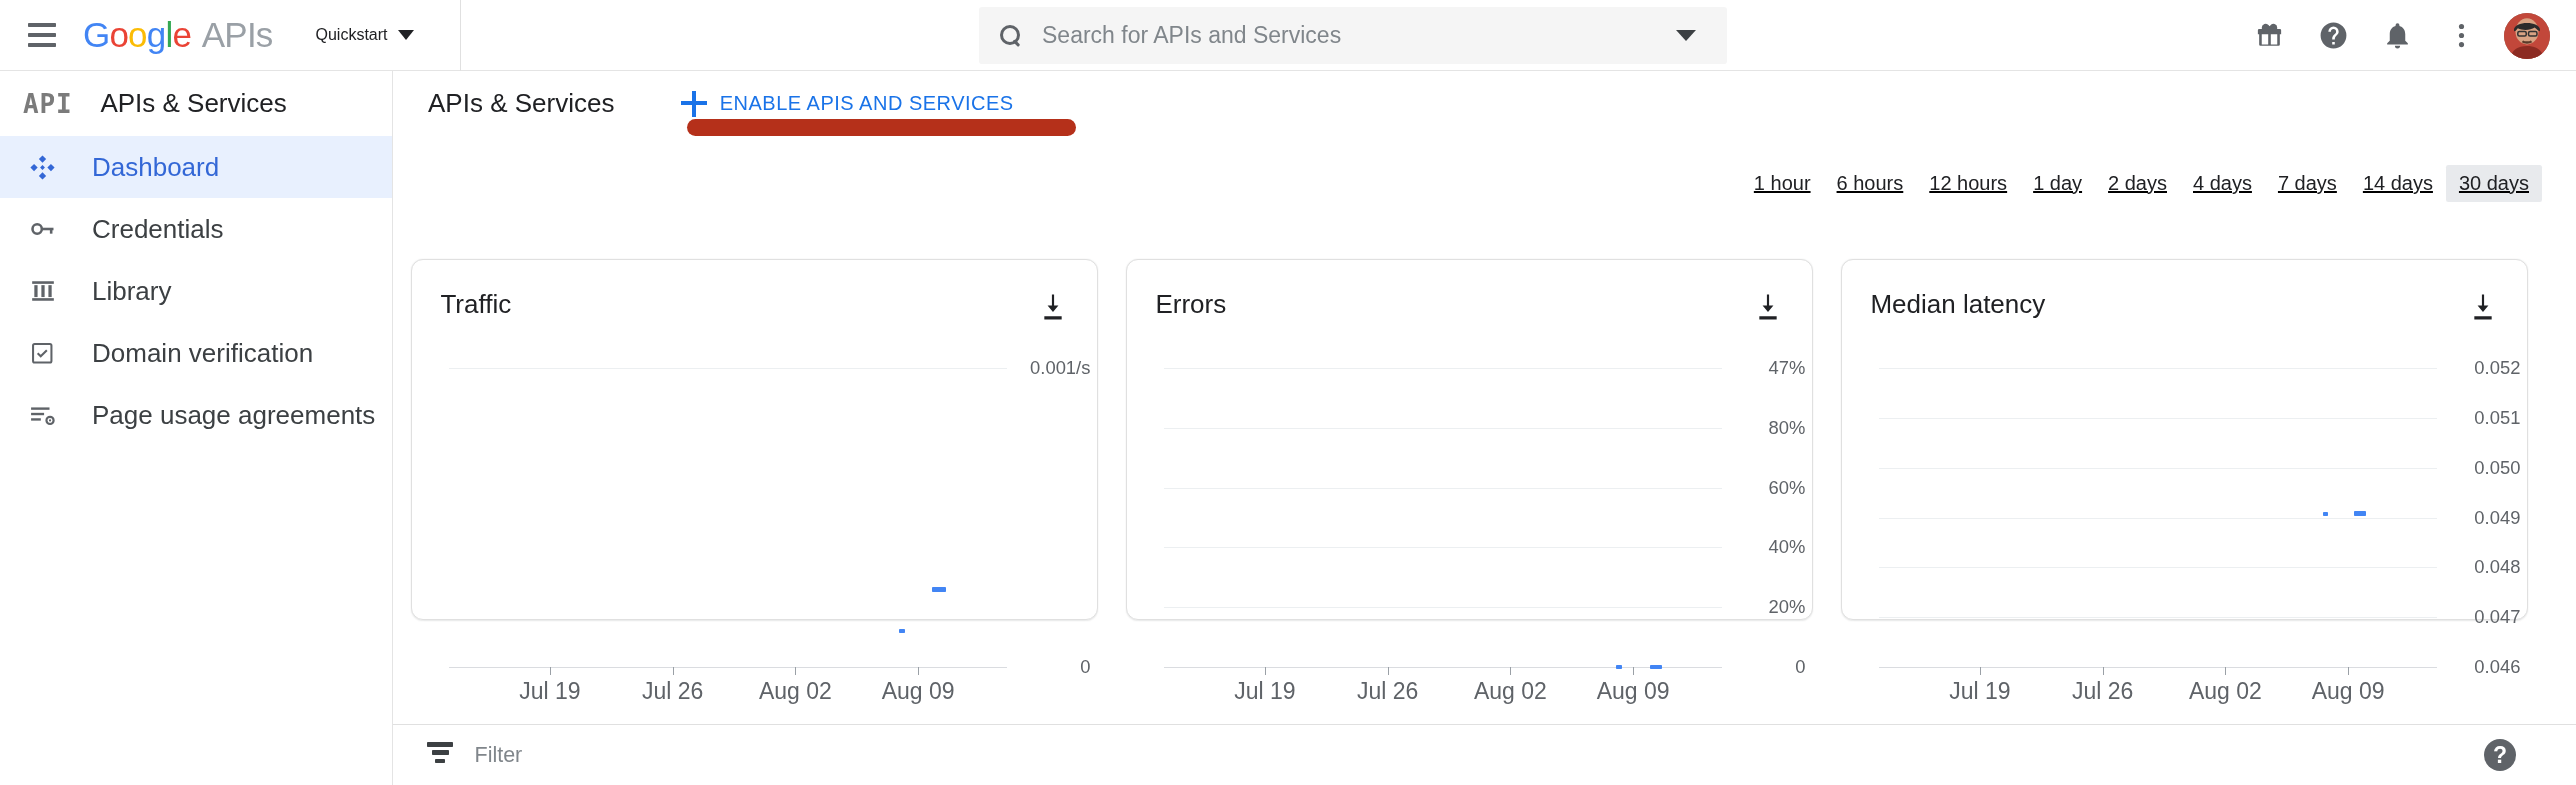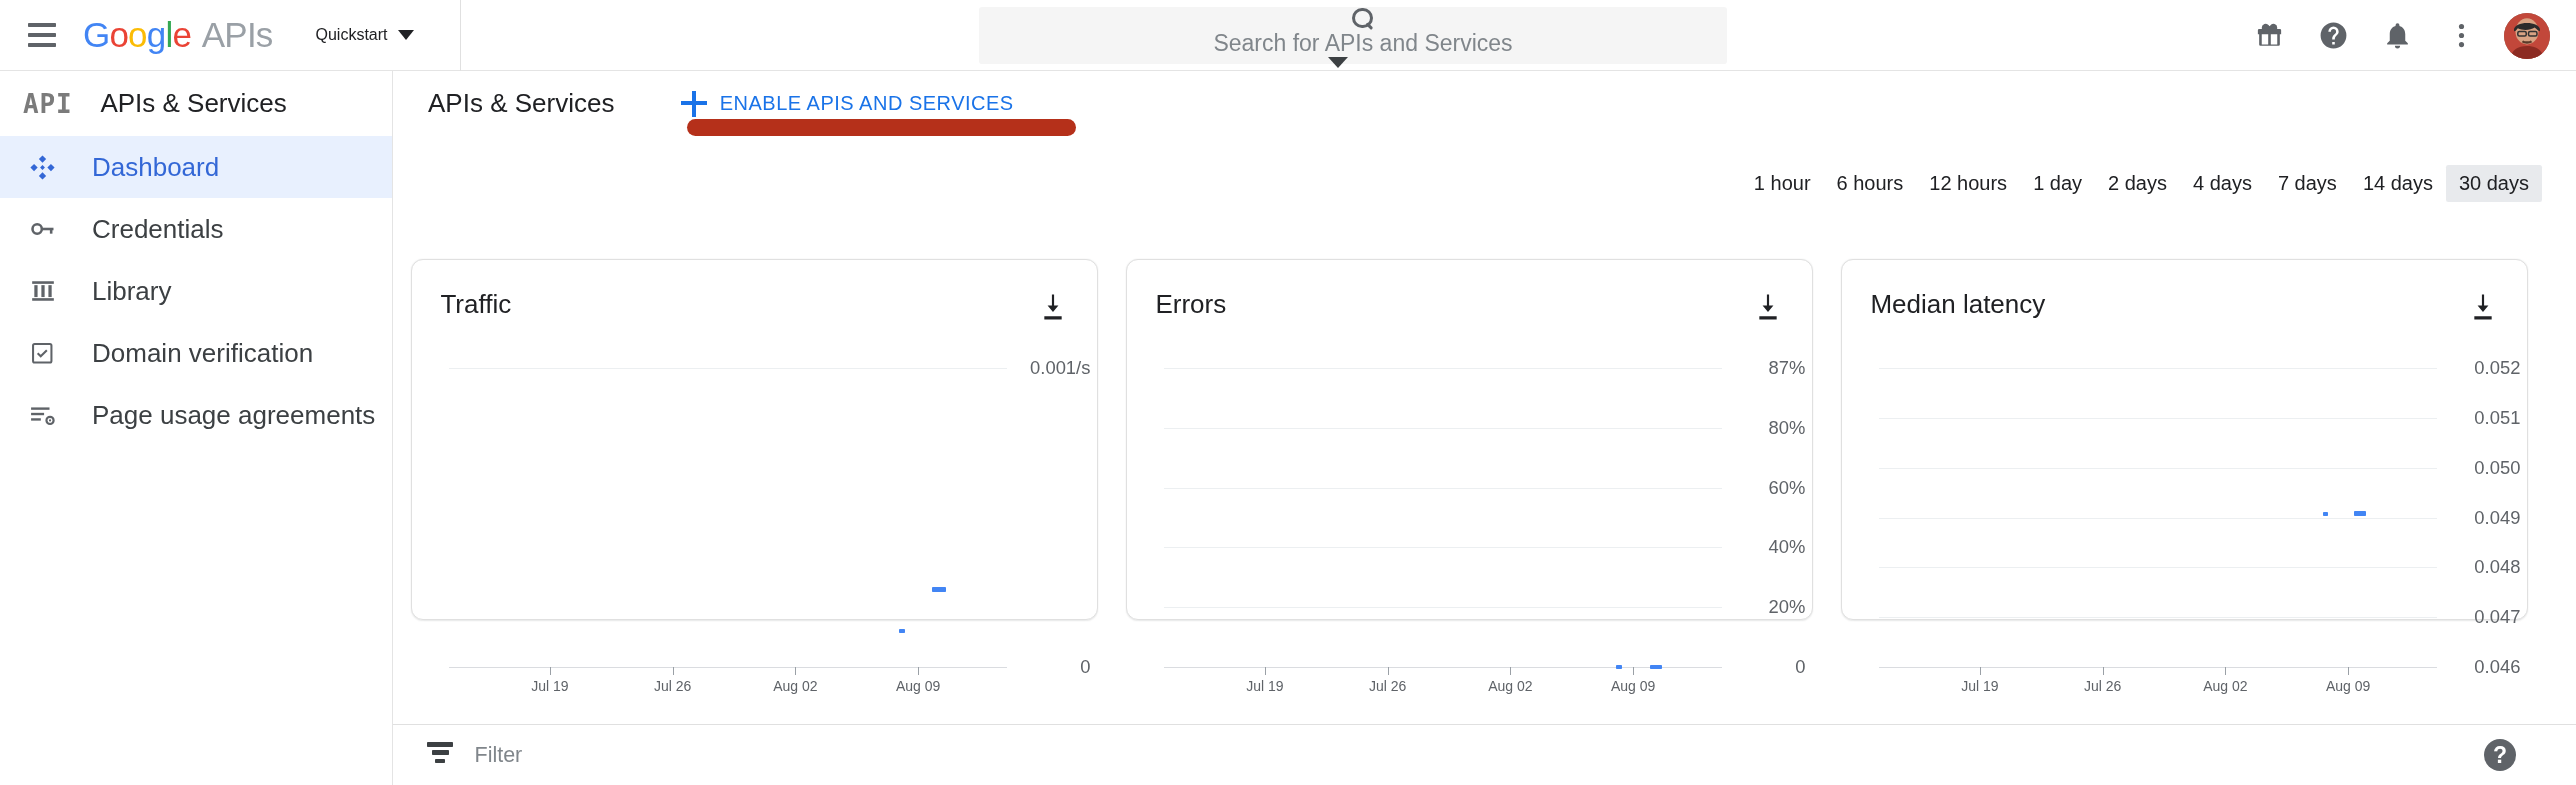--- a/index.html
+++ b/index.html
@@ -40,7 +40,7 @@
 
   .searchwrap {
     position:absolute; left:979px; top:7px; width:748px; height:57px;
-    background:#f5f5f5; border-radius:3.1px; display:flex; align-items:center; cursor:text;flex-direction:column;
+    background:#f5f5f5; border-radius:3.1px; display:flex; align-items:center; cursor:text;
   }
   .search-icon { margin-left:20px; width:23px; height:23px; position:relative; flex:none;}
   .search-icon::before{content:"";position:absolute;width:14.6px;height:14.6px;border:3.1px solid #5f6368;border-radius:50%;top:0.8px;left:0.8px;}

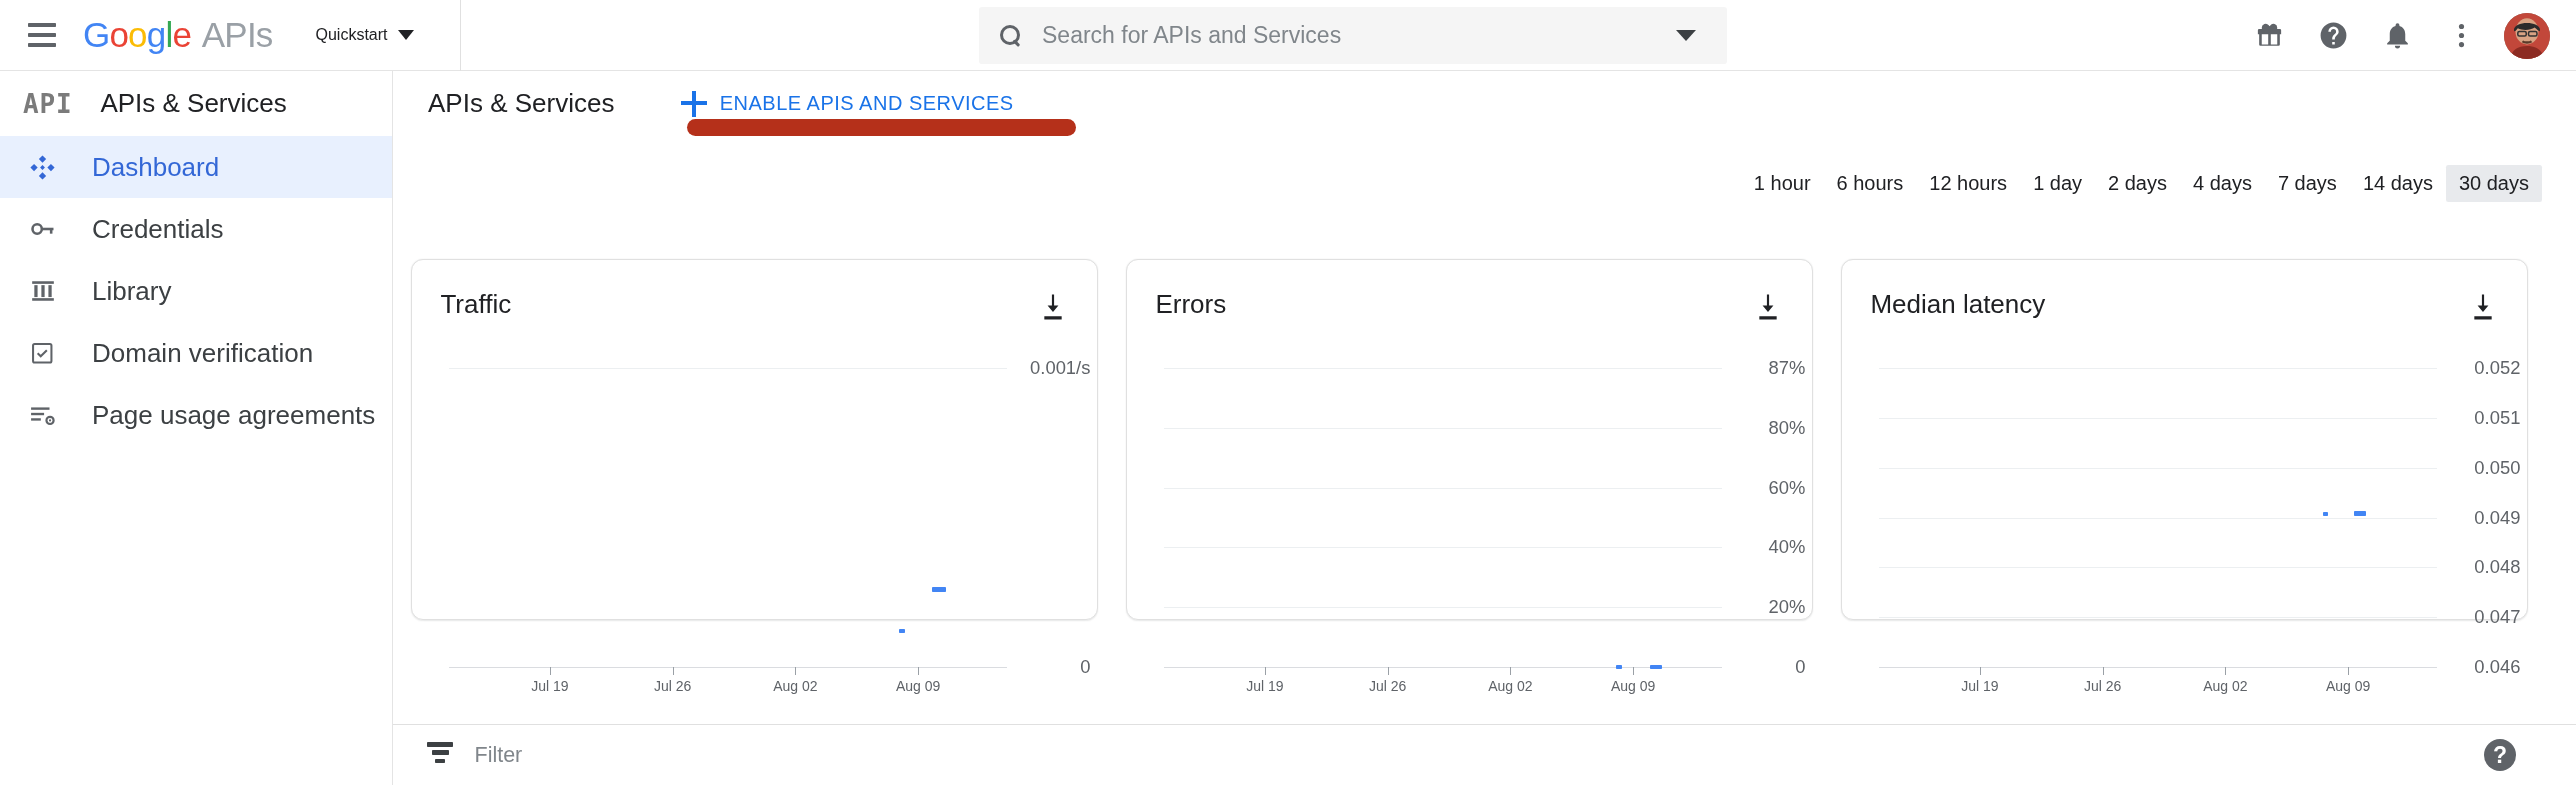--- a/index.html
+++ b/index.html
@@ -87,7 +87,7 @@
   
   .main{ position:absolute; top:136px; left:393px; width:2183px; height:649px; background:#fff;}
 
-  .ranges{ position:absolute; right:34px; top:29px; display:flex; align-items:center;}
+  .ranges{ position:absolute; right:34px; top:29px; display:flex; align-items:center;text-decoration:underline;}
   .range{ font-size:20px; color:#202124; padding:7px 13px; cursor:pointer; border-radius:2.3px;}
   .range.sel{ background:#e8eaed; }
 

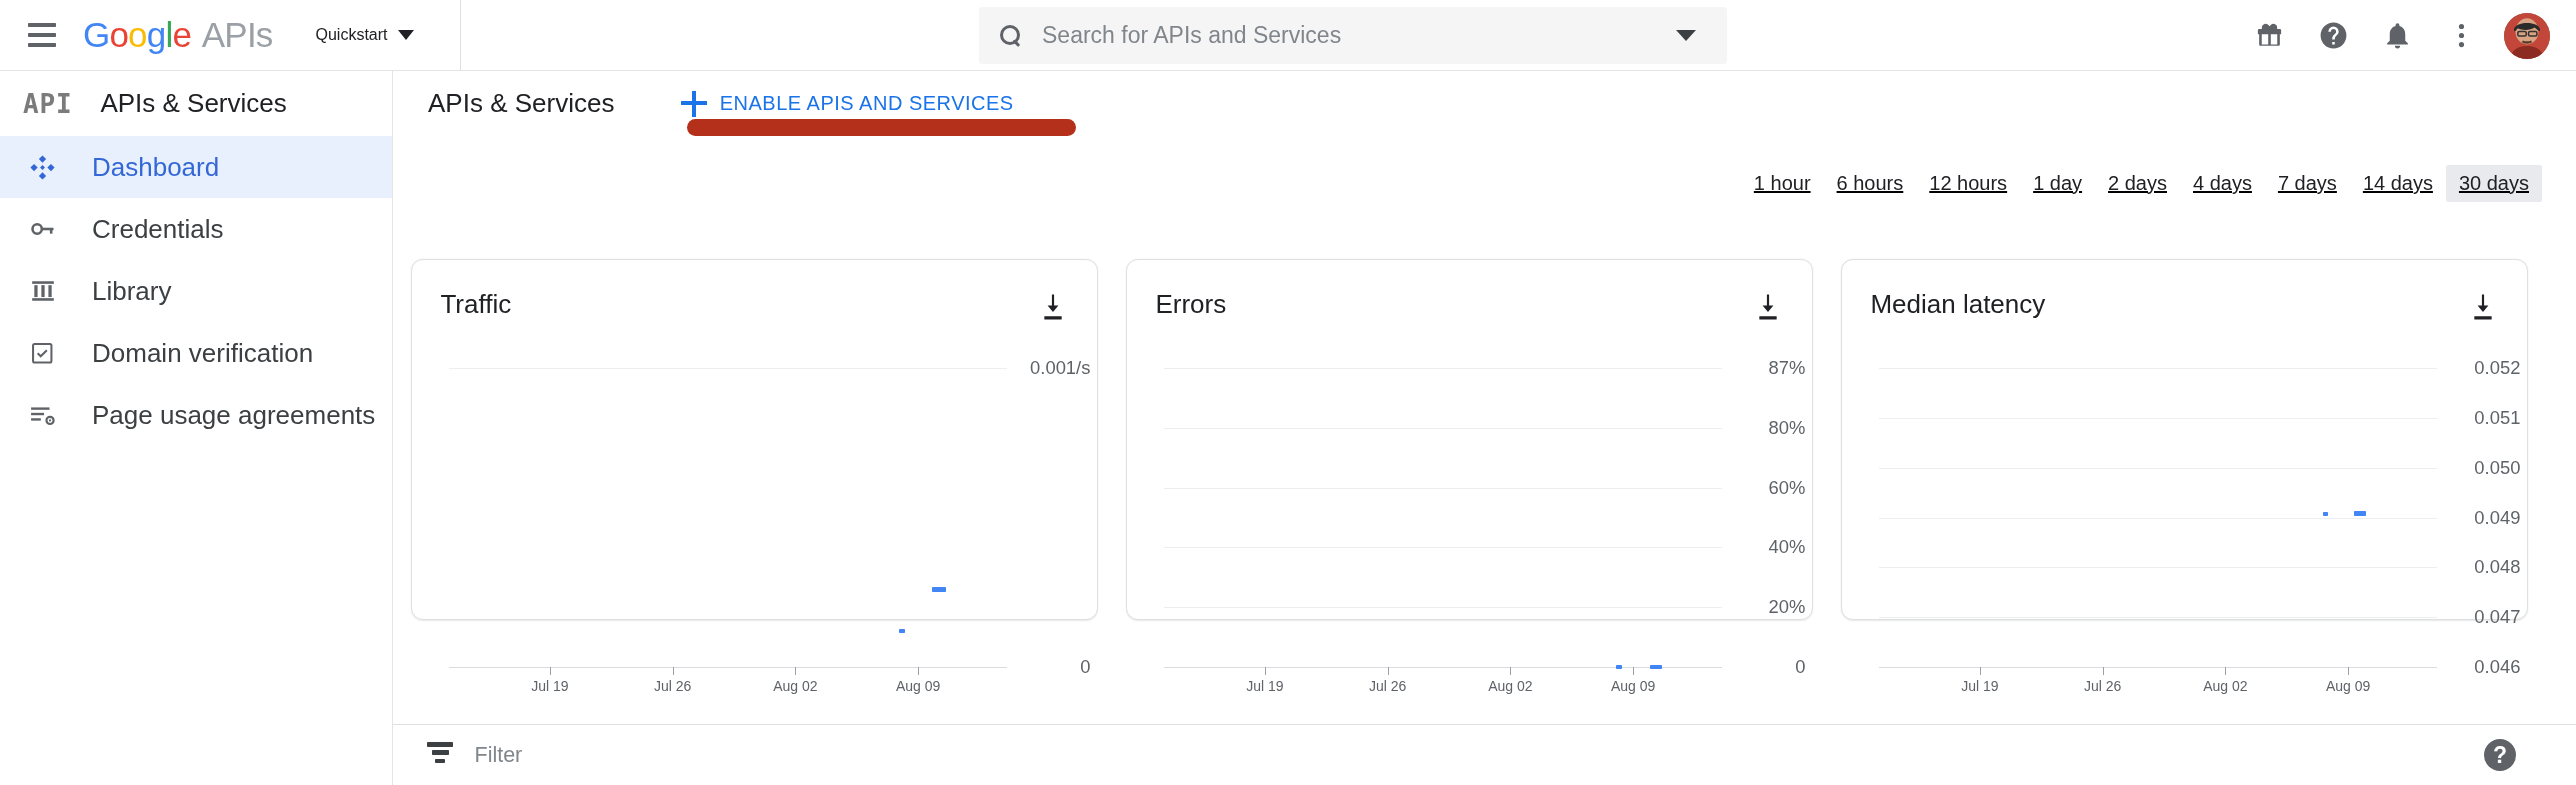--- a/index.html
+++ b/index.html
@@ -315,7 +315,7 @@
         <div class="gl" style="top:179px"></div>
         <div class="gl" style="top:239px"></div>
         <div class="gl base" style="top:299px"></div>
-        <span class="ytick" style="top:0px">87%</span>
+        <span class="ytick" style="top:0px">47%</span>
         <span class="ytick" style="top:60px">80%</span>
         <span class="ytick" style="top:120px">60%</span>
         <span class="ytick" style="top:179px">40%</span>

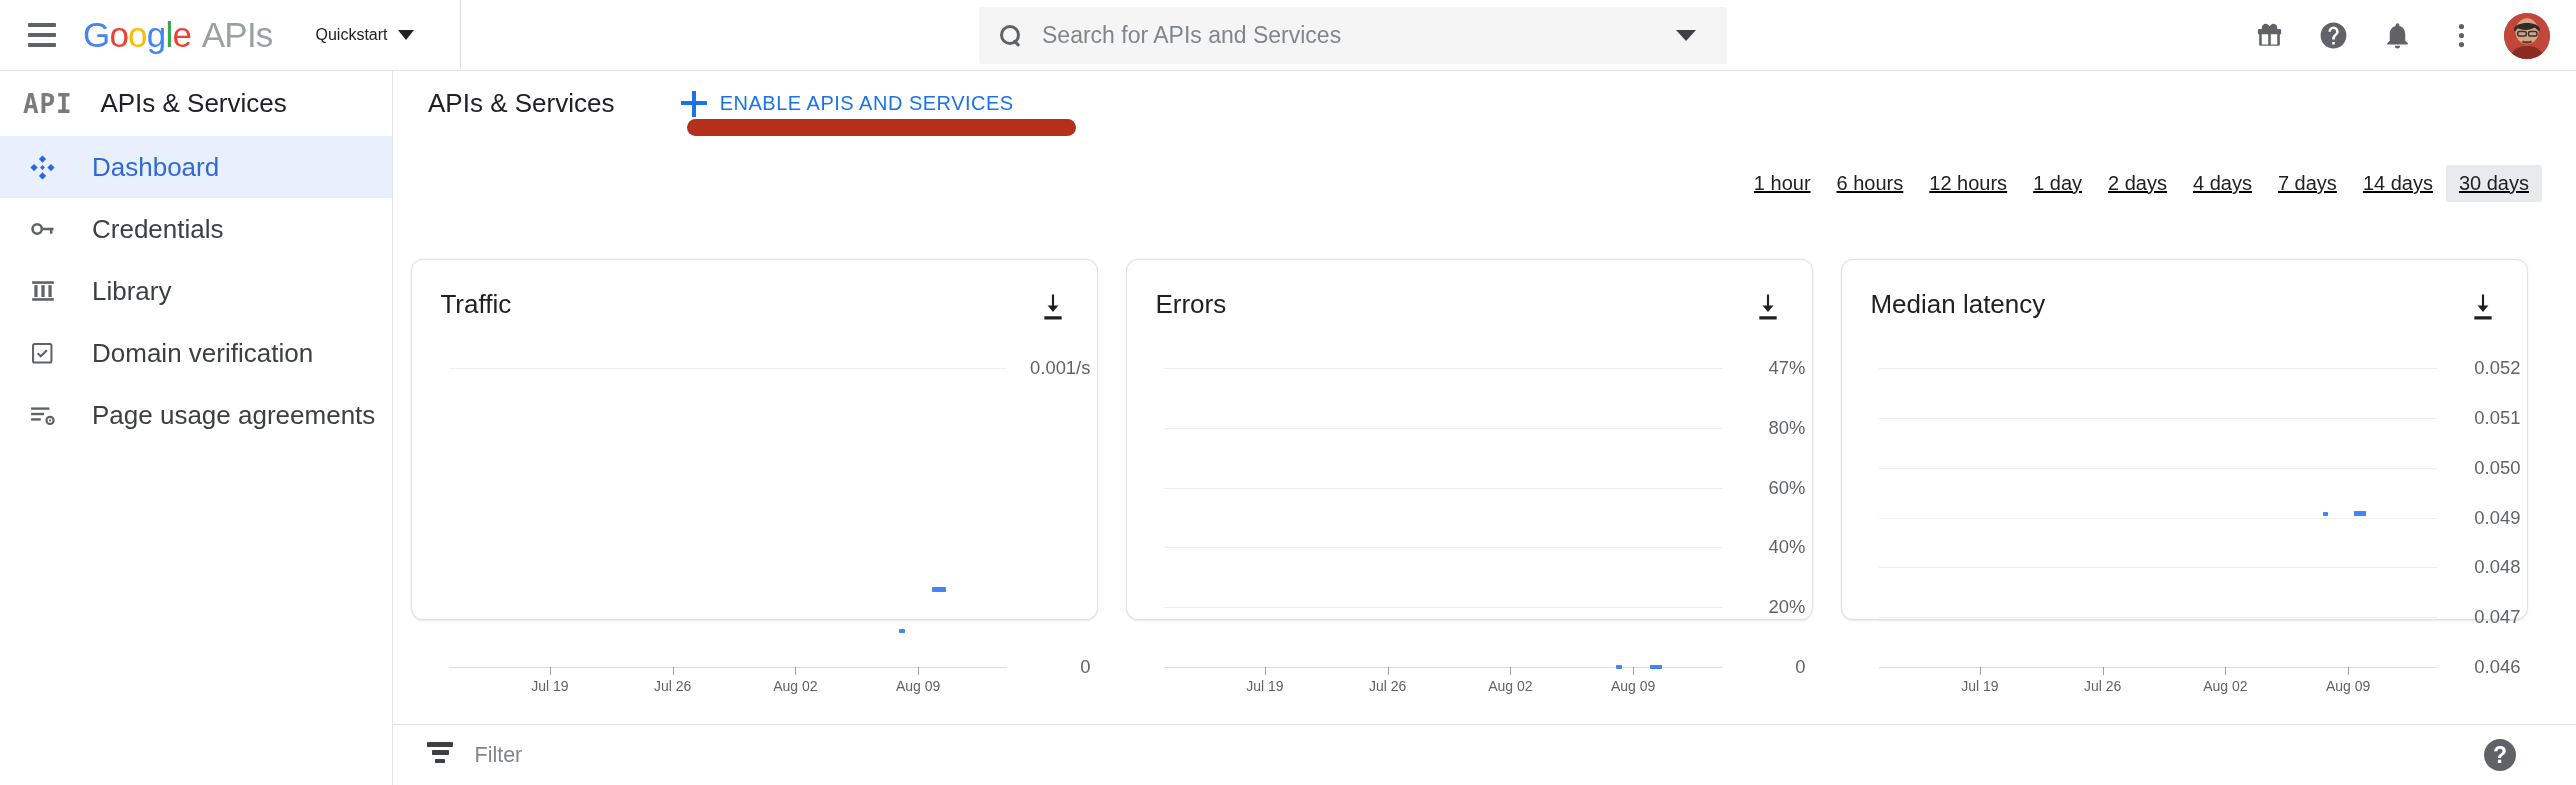--- a/index.html
+++ b/index.html
@@ -101,7 +101,7 @@
   .gl{ position:absolute; left:0; width:100%; height:0.8px; background:#eceff1;}
   .gl.base{ background:#dadce0;}
   .ytick{ position:absolute; right:-83px; font-size:18.4px; color:#5f6368; transform:translateY(-50%); white-space:nowrap;}
-  .xtick{ position:absolute; top:310px; font-size:14px; color:#5f6368; transform:translateX(-50%); white-space:nowrap;}
+  .xtick{ position:absolute; top:310px; font-size:23px; color:#5f6368; transform:translateX(-50%); white-space:nowrap;}
   .xmark{ position:absolute; width:0.8px; height:7.7px; background:#9aa0a6; top:299px;}
   .pt{ position:absolute; background:#4285f4; border-radius:0.8px;}
 

